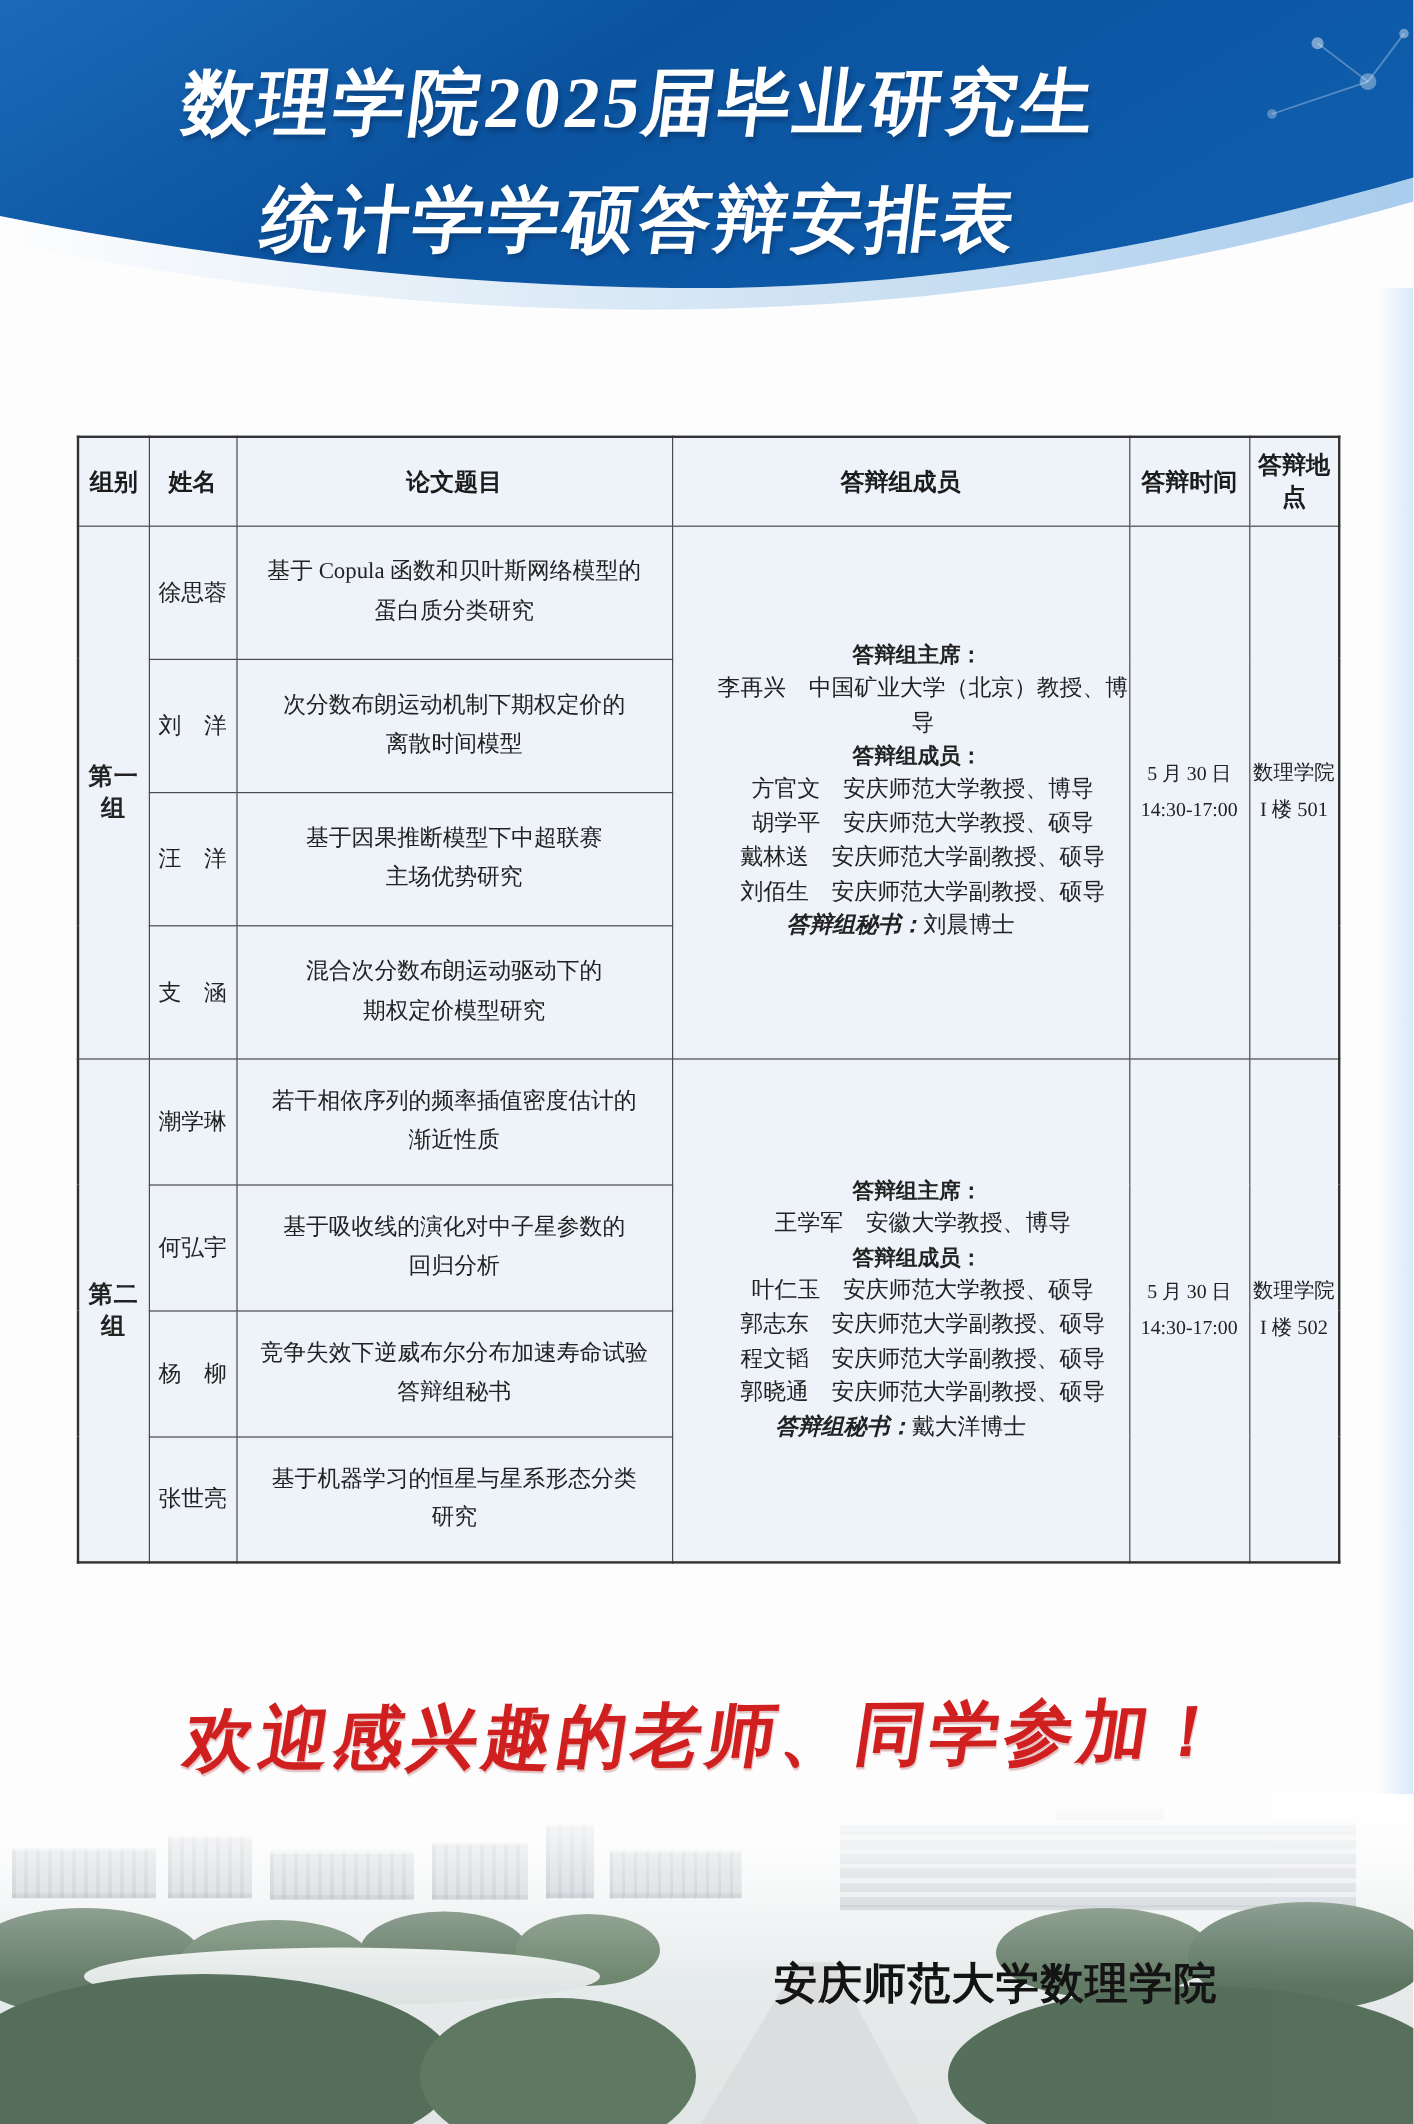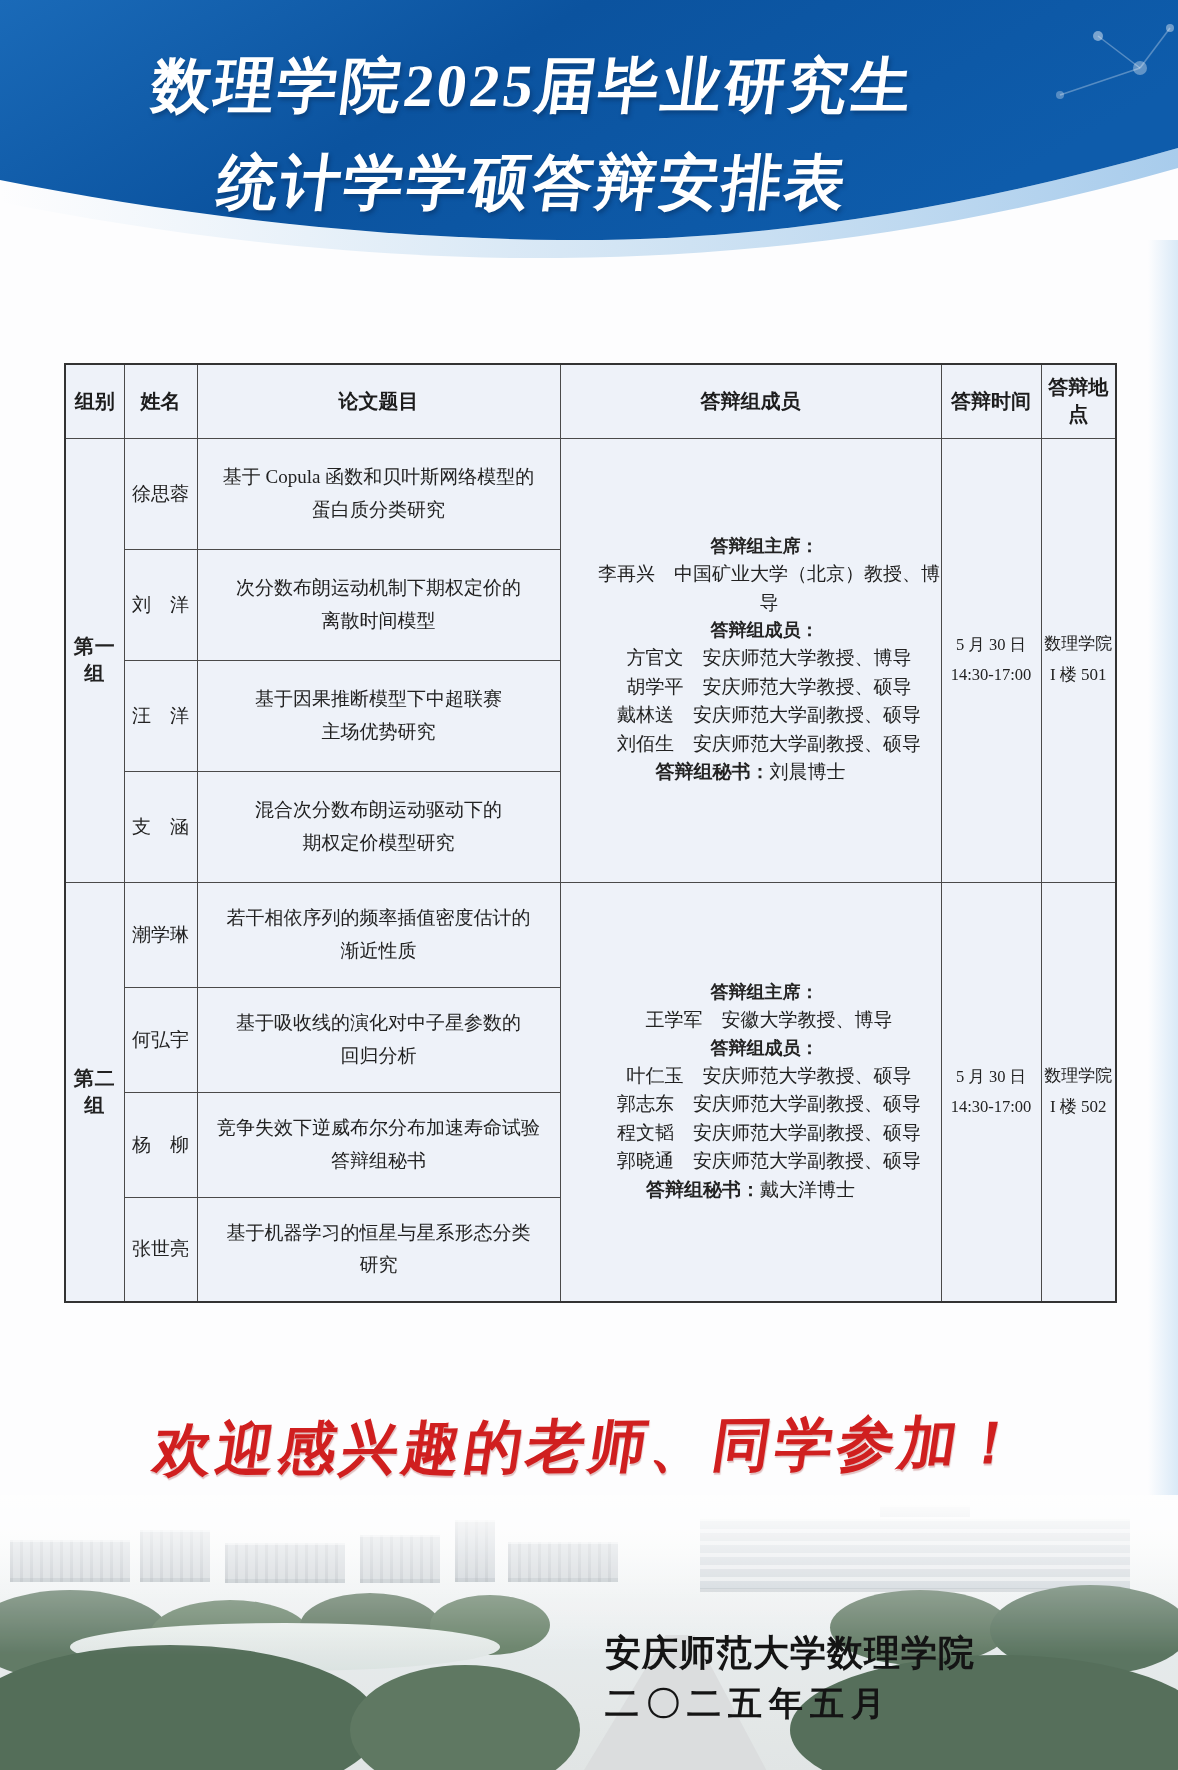--- a/index.html
+++ b/index.html
@@ -52,7 +52,7 @@
   .cm-label{font-weight:bold;font-size:18px;line-height:1.5;padding-left:28px;}
   .cm-line{font-size:19px;line-height:1.5;padding-left:37px;}
   .cm-sec{font-size:19px;line-height:1.5;}
-  .cm-label-inline{font-weight:bold;}
+  .cm-label-inline{font-weight:bold;font-style:italic;}
   .time-cell{font-size:16.5px;line-height:1.8;margin-top:36px;}
   .loc-cell{font-size:17px;line-height:1.8;}
 

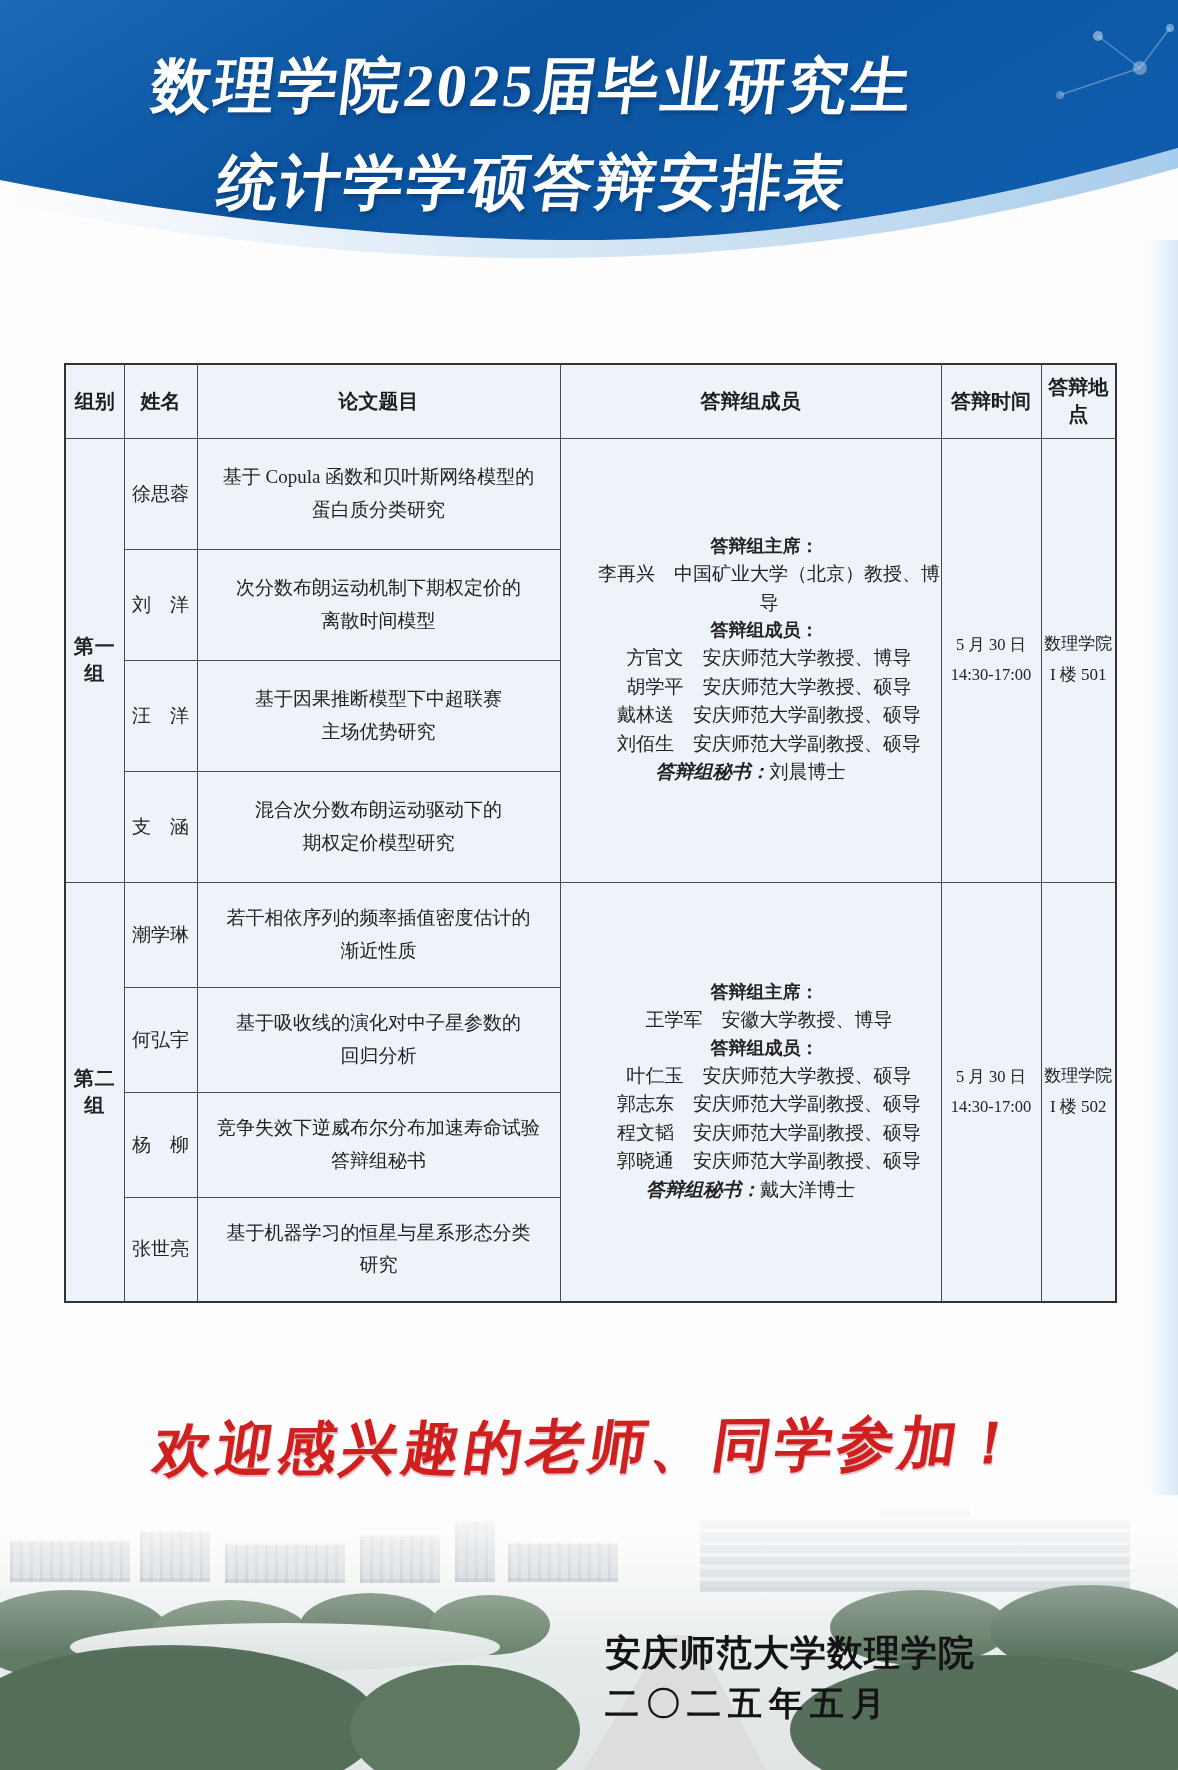--- a/index.html
+++ b/index.html
@@ -101,7 +101,7 @@
 
   
   .org{
-    position:absolute;top:1628px;left:605px;width:450px;
+    position:absolute;top:1628px;left:605px;width:450px;text-align:center;
     font-weight:bold;color:#141414;z-index:5;
   }
   .org-name{font-size:36px;letter-spacing:1px;line-height:1.4;}

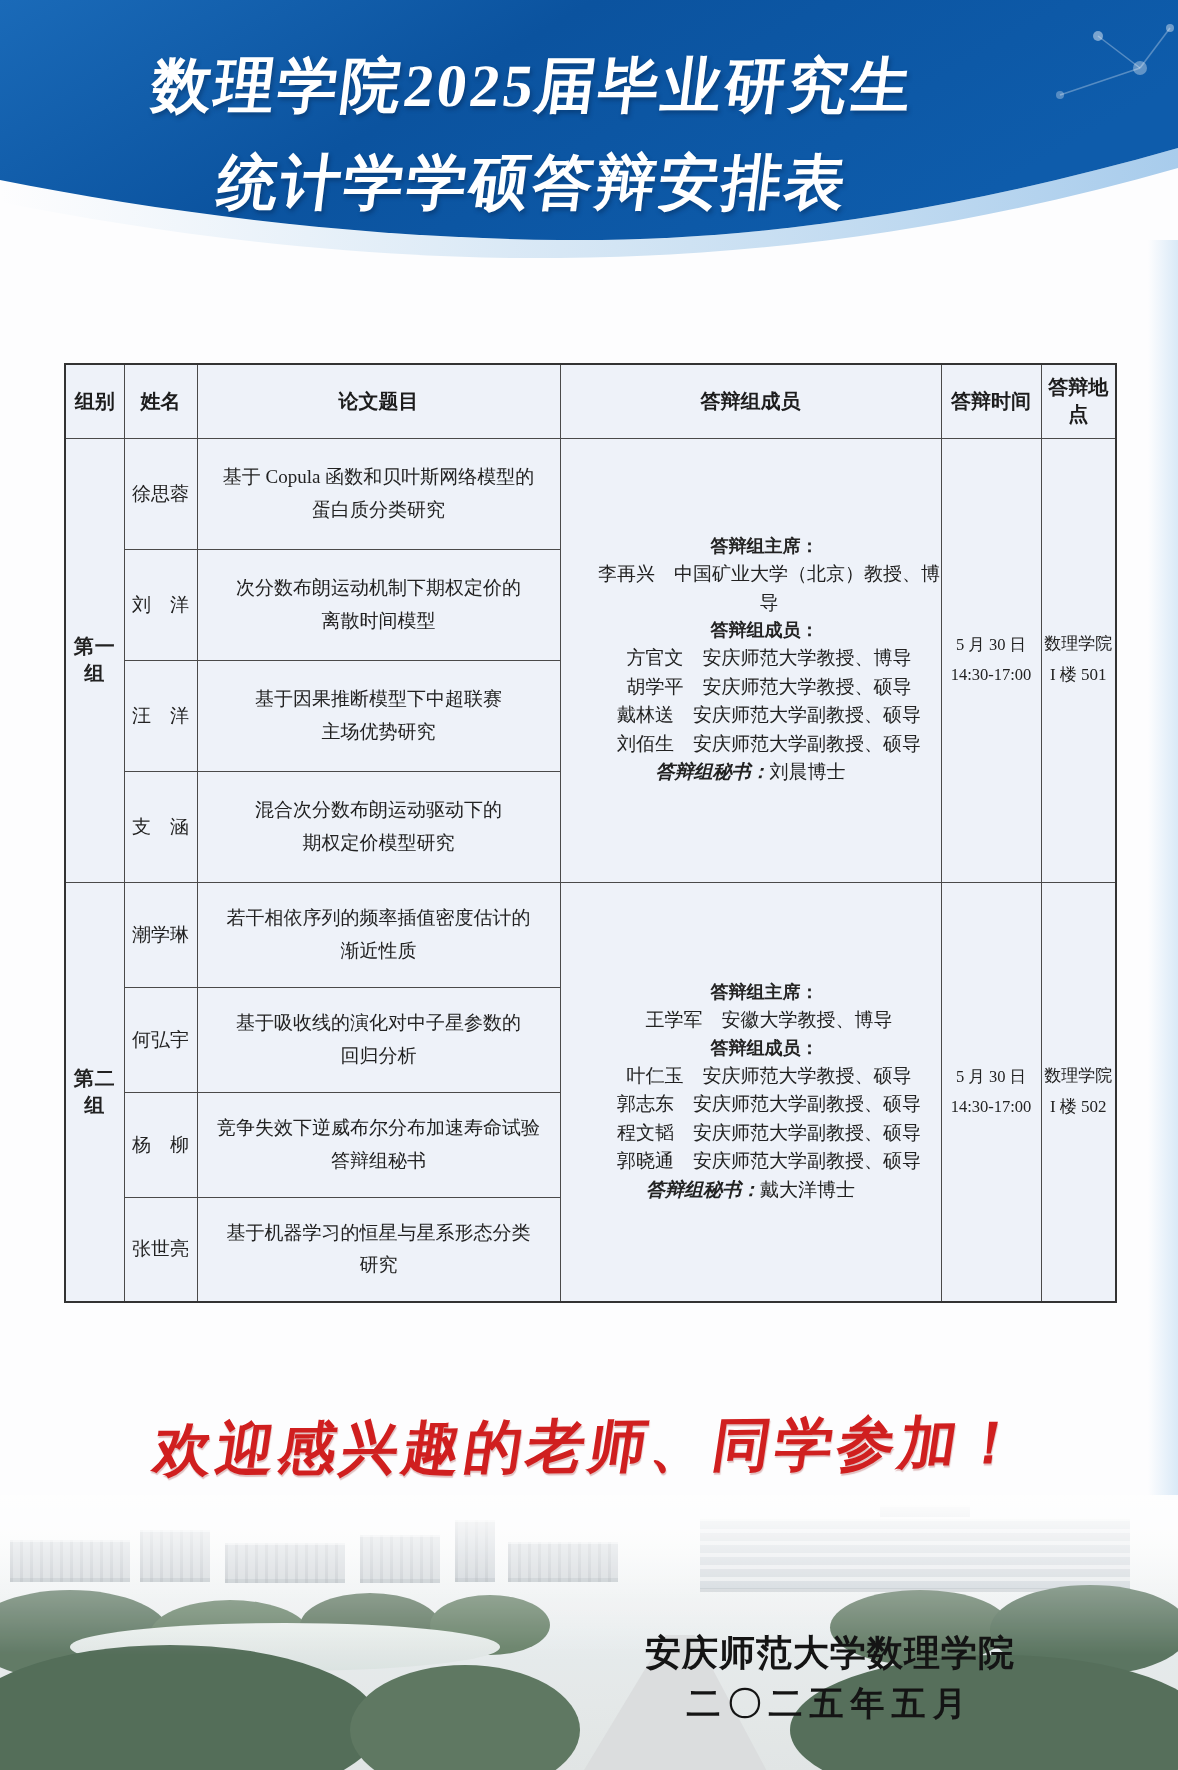--- a/index.html
+++ b/index.html
@@ -293,7 +293,6 @@
 
   <div class="org">
     <div class="org-name">安庆师范大学数理学院</div>
-    <div class="org-date">二〇二五年五月</div>
   </div>
 
 </div>

